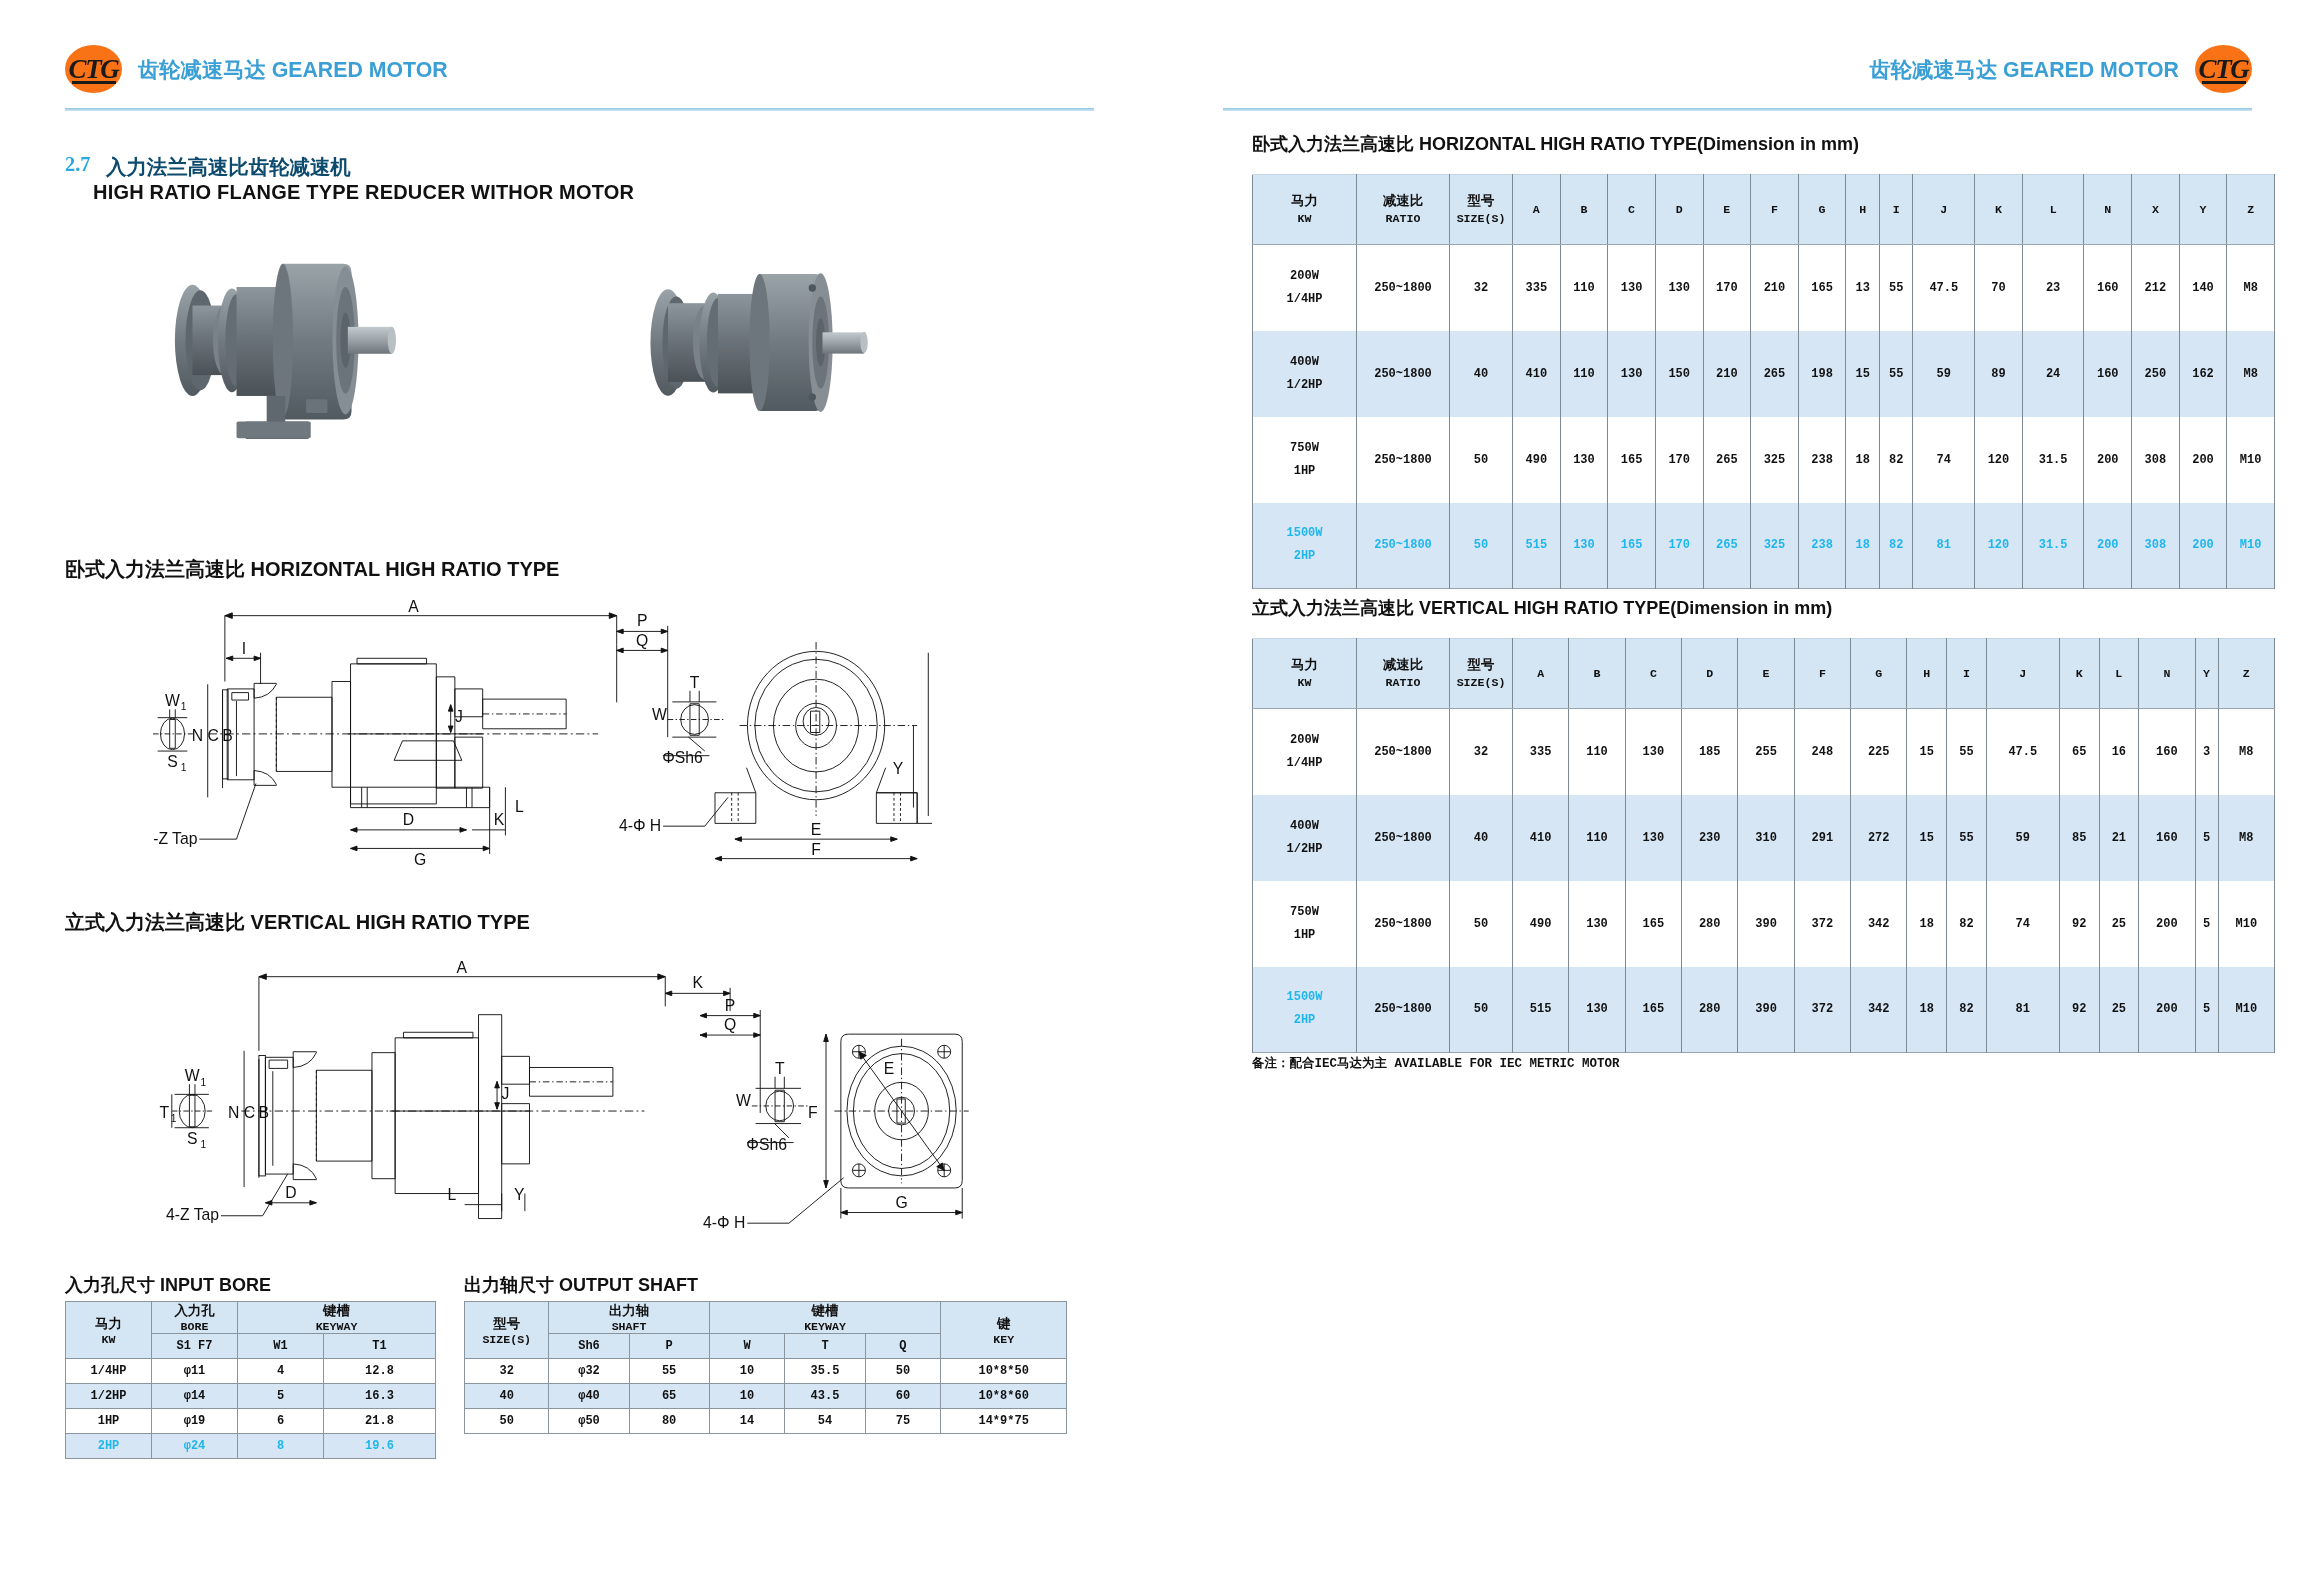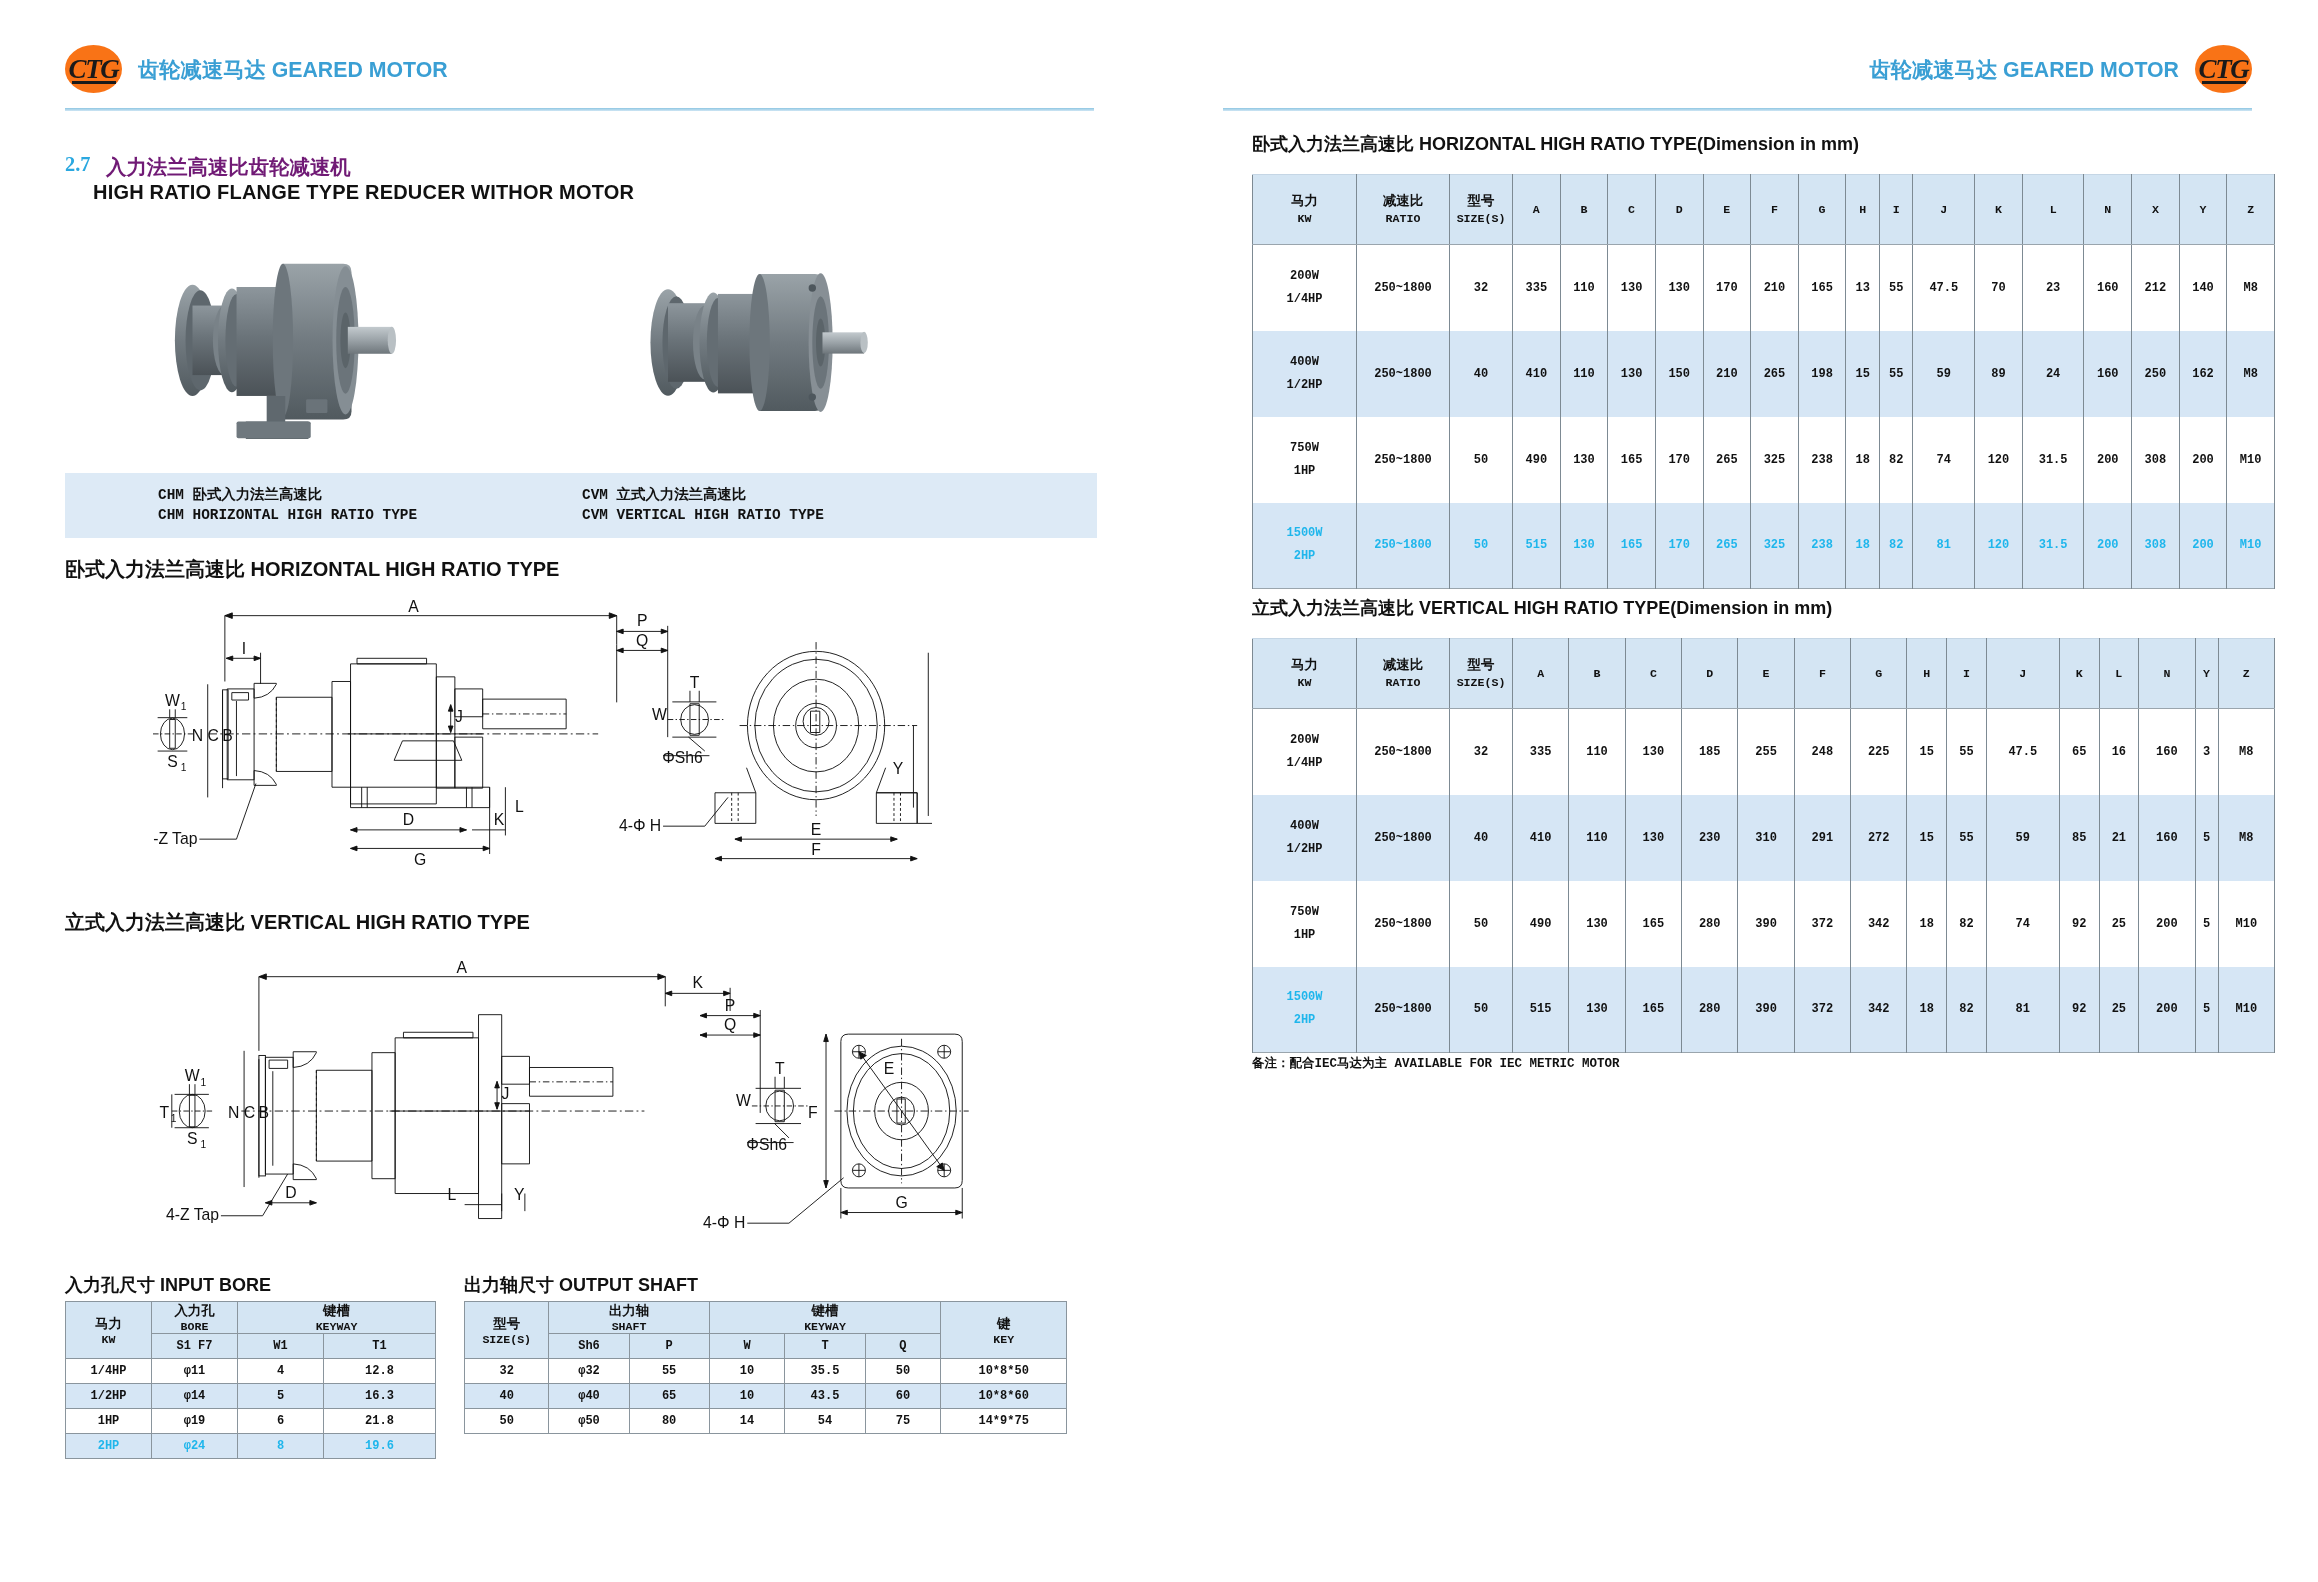--- a/index.html
+++ b/index.html
@@ -52,7 +52,7 @@
   }
   .sec-cn {
     position: absolute; left: 106px; top: 153px;
-    font-size: 20.4px; font-weight: bold; color: #701a75;
+    font-size: 20.4px; font-weight: bold; color: #0c4a6e;
   }
   .sec-en {
     position: absolute; left: 93px; top: 181px;

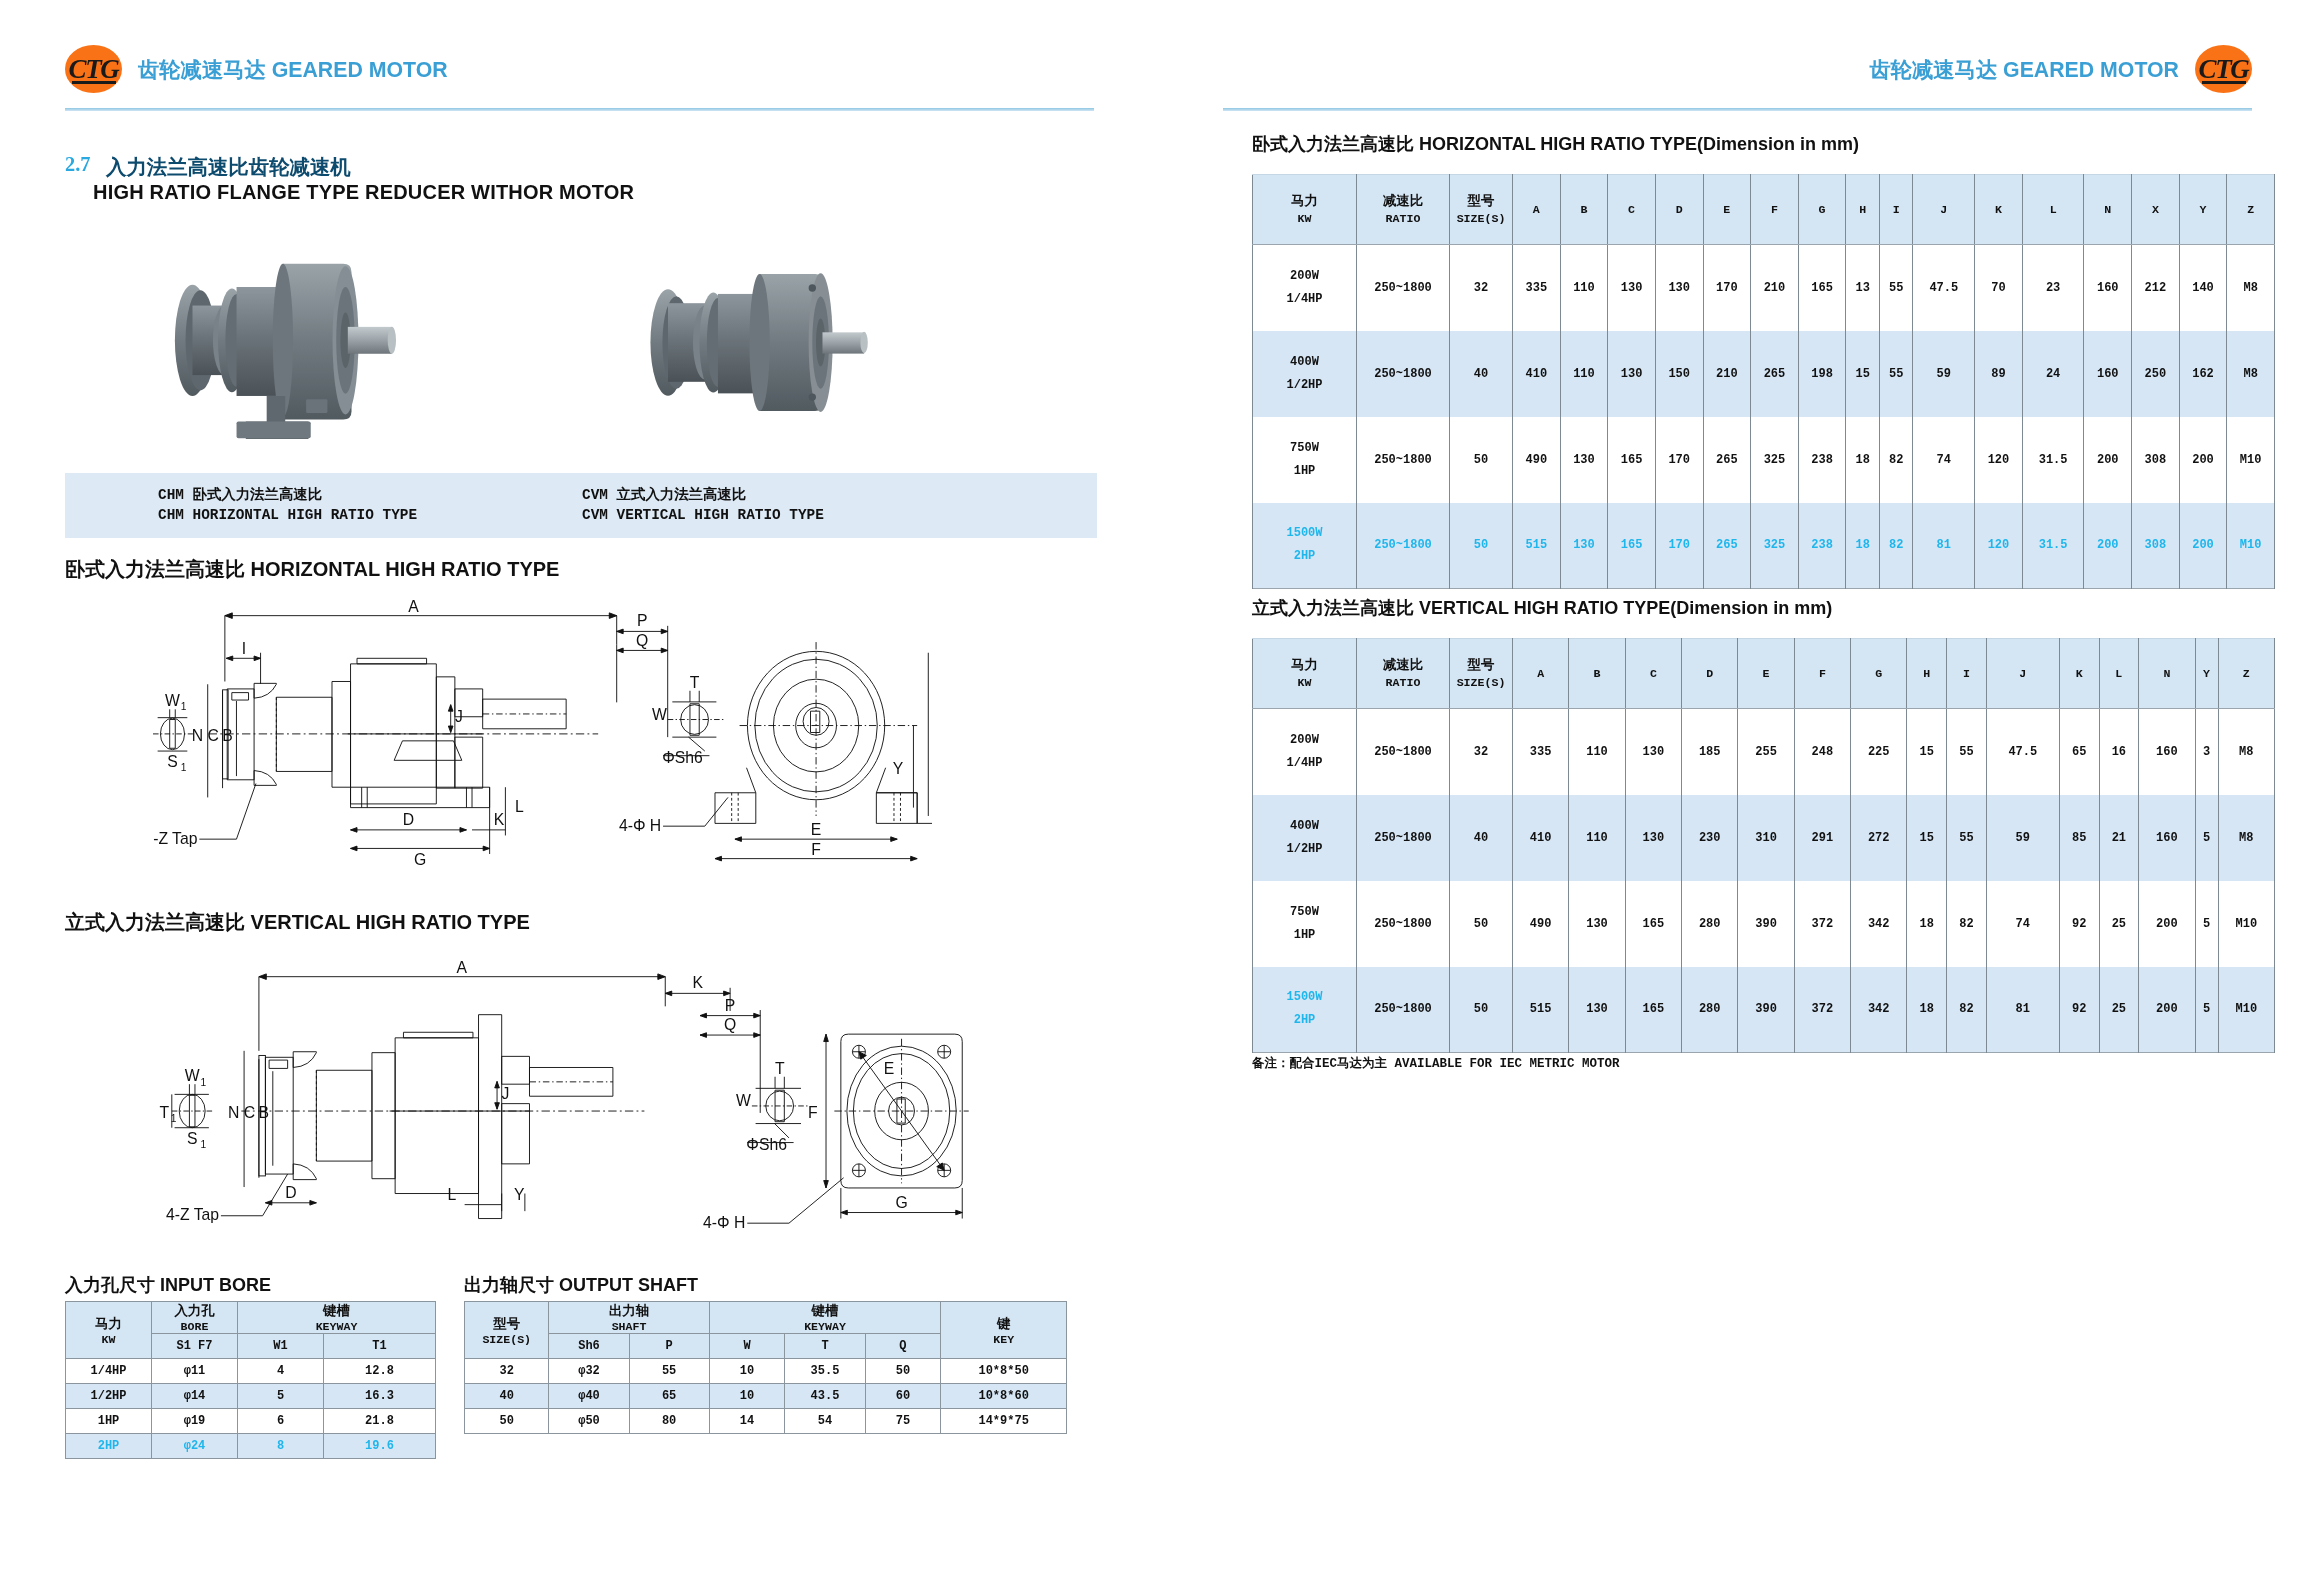--- a/index.html
+++ b/index.html
@@ -260,16 +260,6 @@
     </svg>
   </div>
 
-  <div class="caption-bar">
-    <div class="caption-cell cap1">
-      <span>CHM 卧式入力法兰高速比</span>
-      <span>CHM HORIZONTAL HIGH RATIO TYPE</span>
-    </div>
-    <div class="caption-cell cap2">
-      <span>CVM 立式入力法兰高速比</span>
-      <span>CVM VERTICAL HIGH RATIO TYPE</span>
-    </div>
-  </div>
 
   <div class="draw-title dt-h">卧式入力法兰高速比 HORIZONTAL HIGH RATIO TYPE</div>
 

